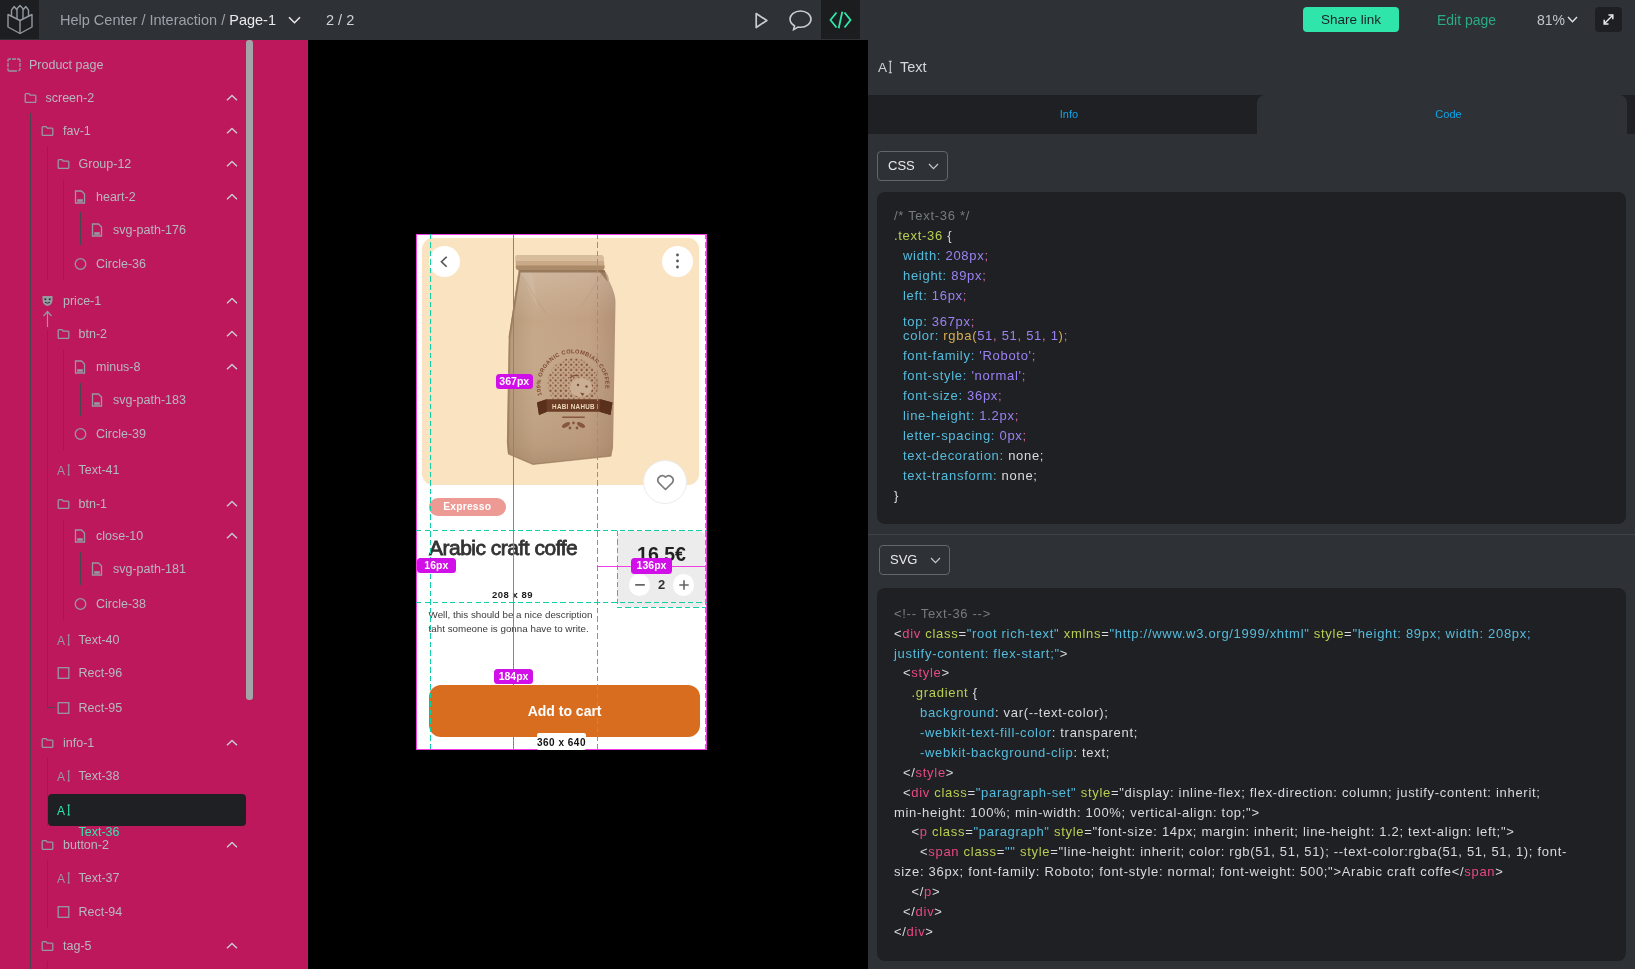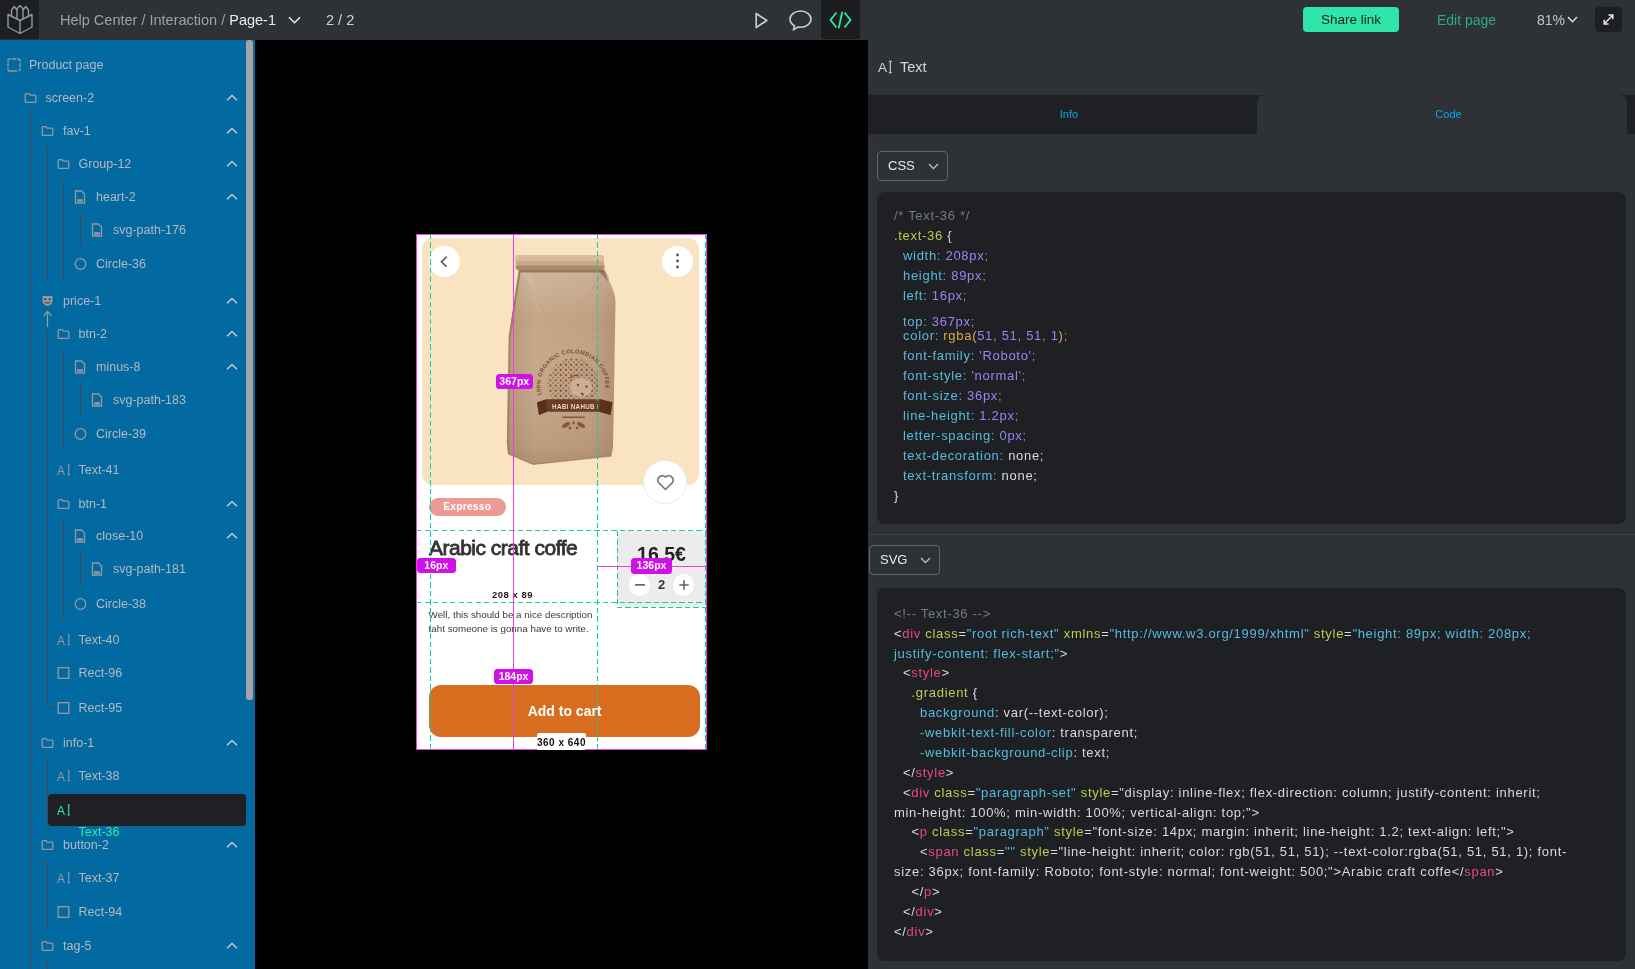--- a/index.html
+++ b/index.html
@@ -20,7 +20,7 @@
   #expandbox { position:absolute; left:1595px; top:7px; width:27px; height:25px; background:#1d1f22; border-radius:4px; }
 
   
-  #sidebar { position:absolute; left:0; top:40px; width:255px; height:929px; background:#0369a1; }
+  #sidebar { position:absolute; left:0; top:40px; width:308px; height:929px; background:#be185d; }
   #sidescroll { position:absolute; left:246px; top:0px; width:7px; height:660px; background:#a2a4a7; border-radius:3px; }
   .trow { position:absolute; left:0; width:249px; height:32px; }
   .trow .nm { position:absolute; font-size:12.5px; color:#b5b9bf; top:50%; transform:translateY(-50%); white-space:nowrap; }

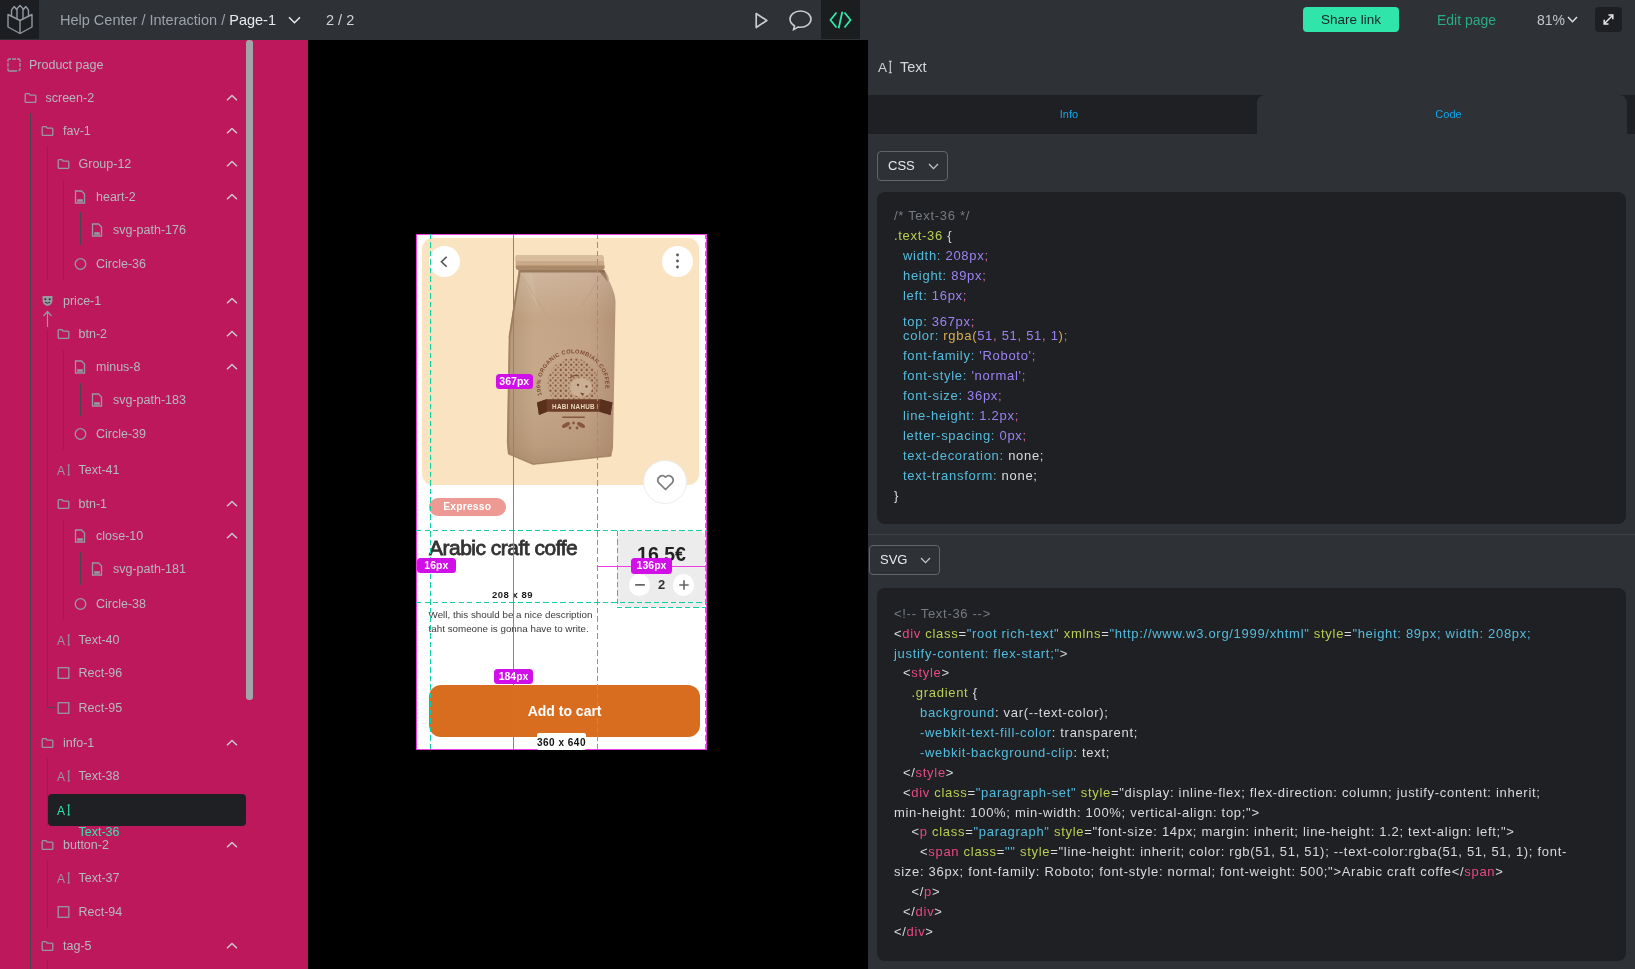--- a/index.html
+++ b/index.html
@@ -504,7 +504,7 @@
 <div class="cl" style="top:296.3px">}</div>
 </div>
   <div style="position:absolute;left:0;top:494px;width:767px;height:1px;background:#3f4246;"></div>
-  <div class="sel" style="left:1px; top:505px;"><span>SVG</span><svg style="position:absolute;right:8px;top:11px" width="11" height="7" viewBox="0 0 11 7">
+  <div class="sel" style="left:11px; top:505px;"><span>SVG</span><svg style="position:absolute;right:8px;top:11px" width="11" height="7" viewBox="0 0 11 7">
         <path d="M1 1 L5.5 5.6 L10 1" fill="none" stroke="#c3c7cb" stroke-width="1.3"></path>
       </svg></div>
   <div class="codeblock" id="code2" style="top:548px; height:373px;">

